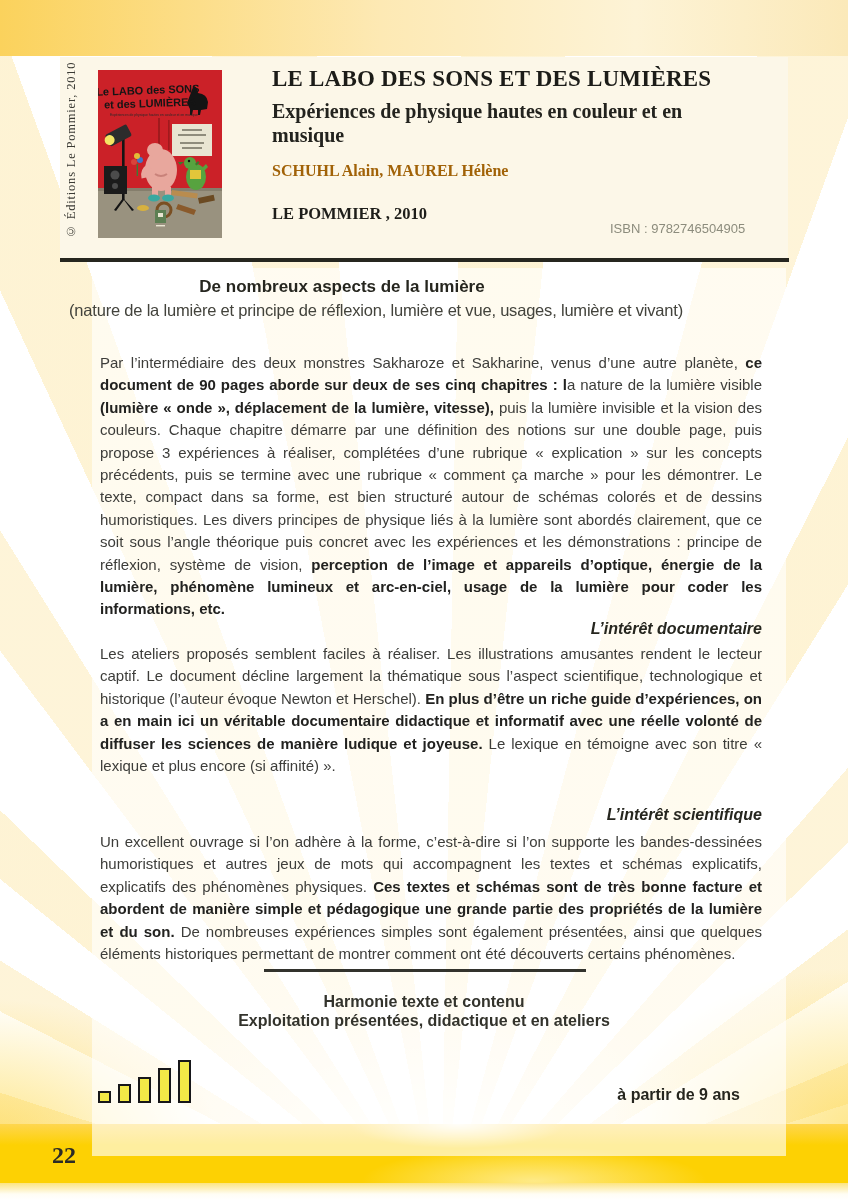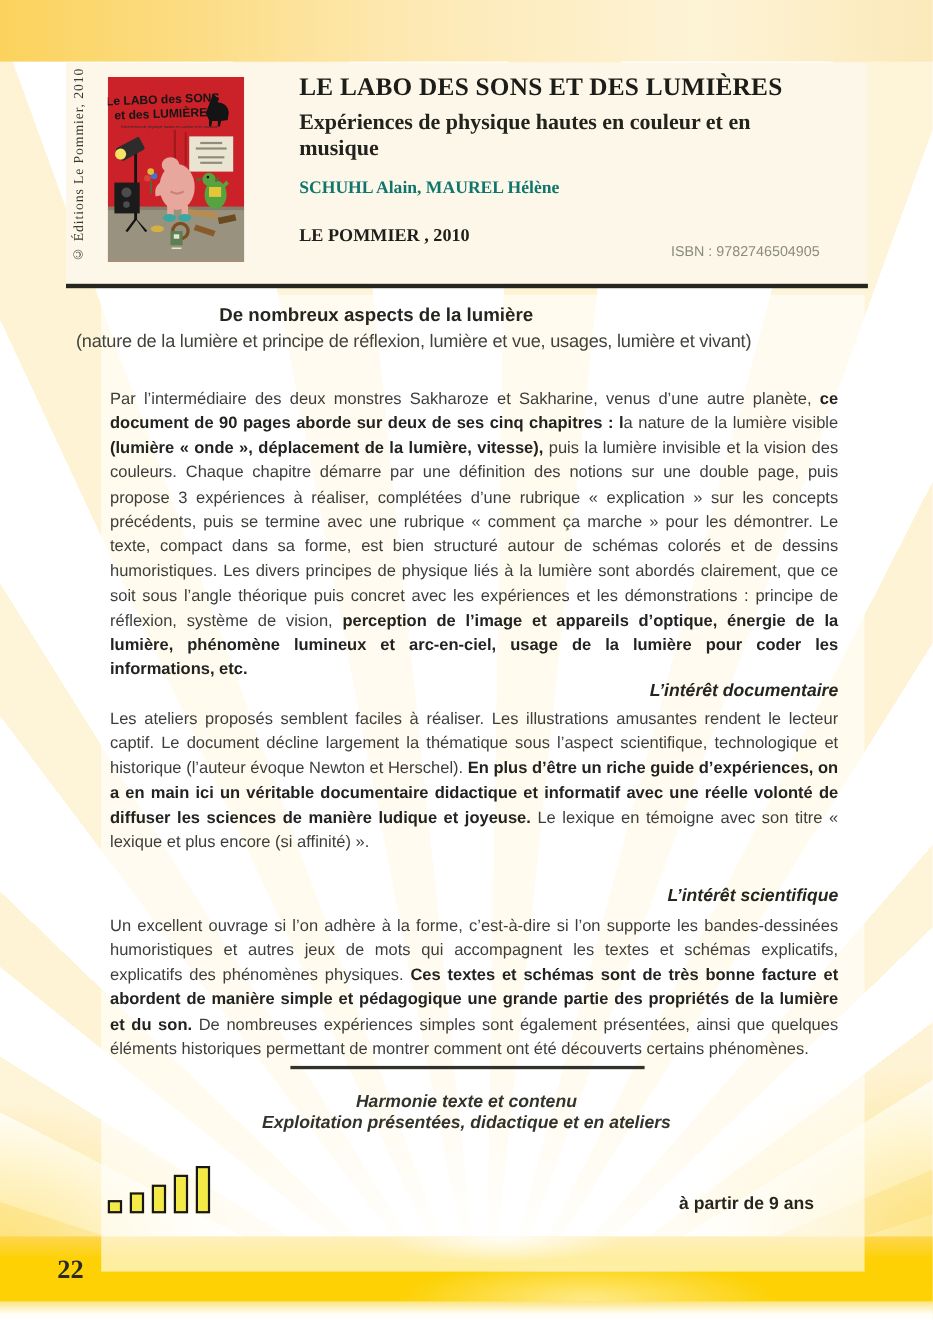--- a/index.html
+++ b/index.html
@@ -65,7 +65,7 @@
   .title-block{position:absolute;left:272px;top:66px;width:496px;font-family:Liberation Serif, serif;}
   .book-title{font-size:23px;font-weight:bold;color:#1c1c18;letter-spacing:.2px;line-height:26px;}
   .book-subtitle{font-size:20px;font-weight:bold;color:#23231e;line-height:24px;margin-top:7px;width:470px;}
-  .book-authors{font-size:16px;font-weight:bold;color:#0f766e;margin-top:15px;}
+  .book-authors{font-size:16px;font-weight:bold;color:#a16207;margin-top:15px;}
   .book-publisher{font-size:16.5px;font-weight:bold;color:#1e1e1a;margin-top:24px;}
   .isbn{position:absolute;left:610px;top:221px;font-size:13px;color:#8c8c7d;}
   

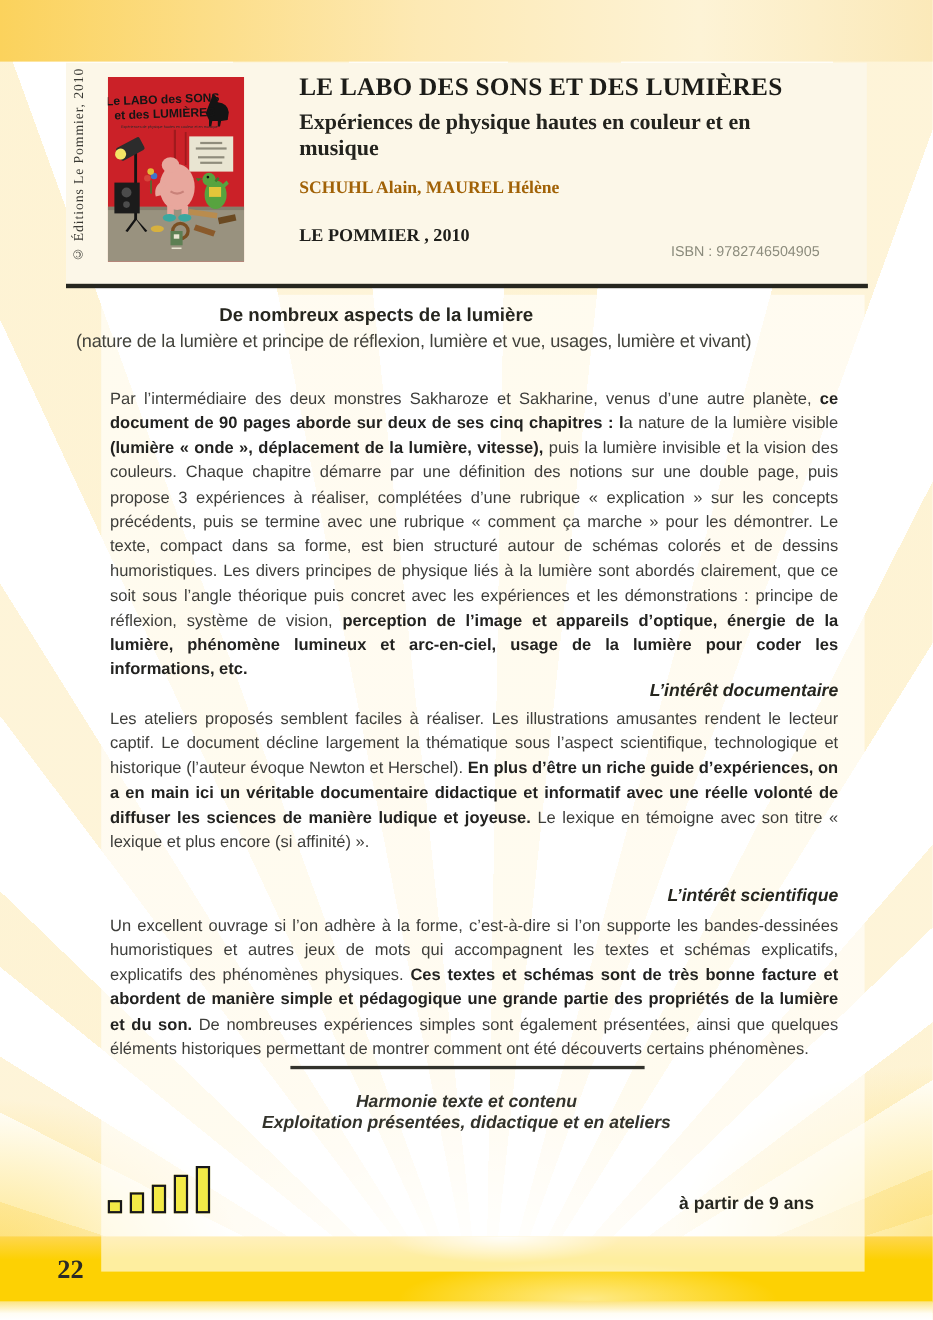--- a/index.html
+++ b/index.html
@@ -95,7 +95,7 @@
   .divider-2{position:absolute;left:264px;top:969px;width:322px;height:3px;background:#33332d;}
   .conclusion{
     position:absolute;left:0;top:992px;width:848px;text-align:center;
-    font-size:16px;font-weight:bold;font-style:italic;color:#33332c;line-height:19px;
+    font-size:16px;font-weight:bold;color:#33332c;line-height:19px;
   }
   
   .rating{position:absolute;left:98px;top:1058px;width:110px;height:45px;}

